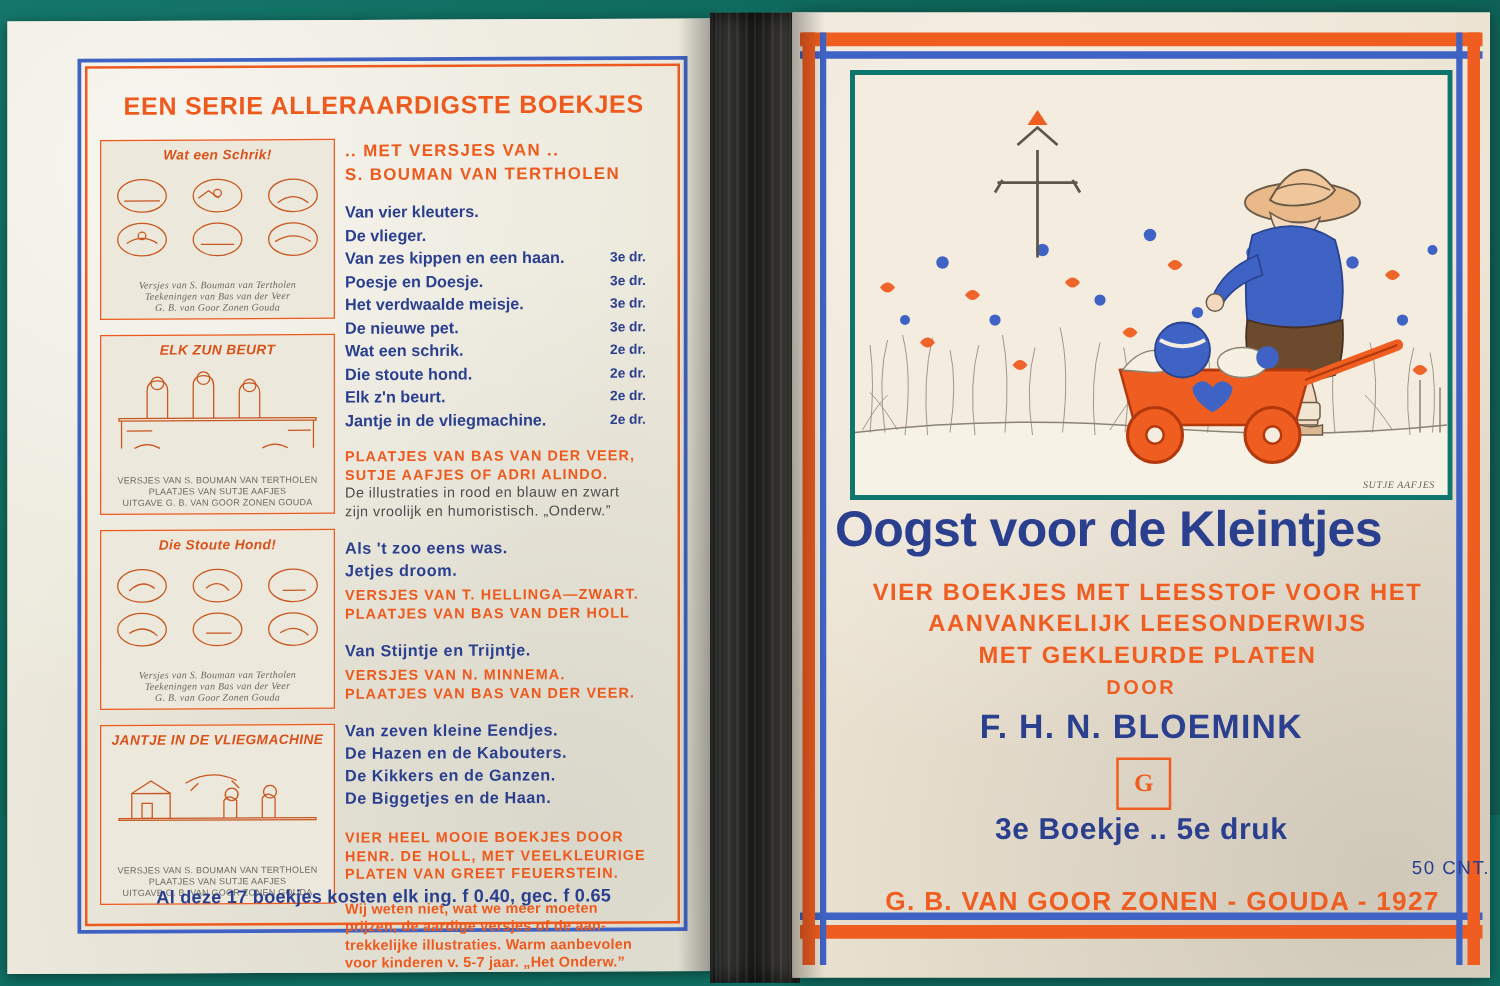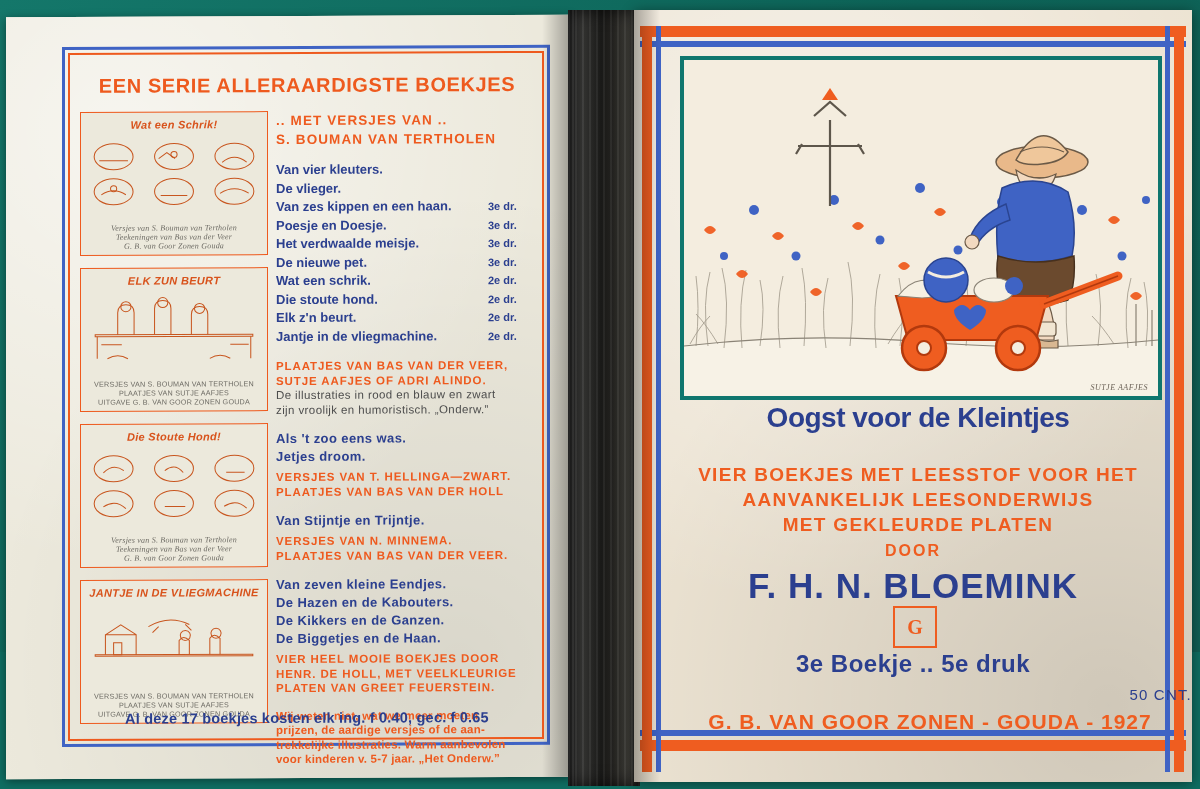--- a/index.html
+++ b/index.html
@@ -227,10 +227,9 @@
   .fc-title {
     position: absolute;
     left: 34px; right: 24px; top: 392px;
-    text-align: center;
     color: #2b3f8f;
     font-weight: bold;
-    font-size: 28px;
+    font-size: 40px;
     letter-spacing: -0.5px;
   }
   .fc-sub {

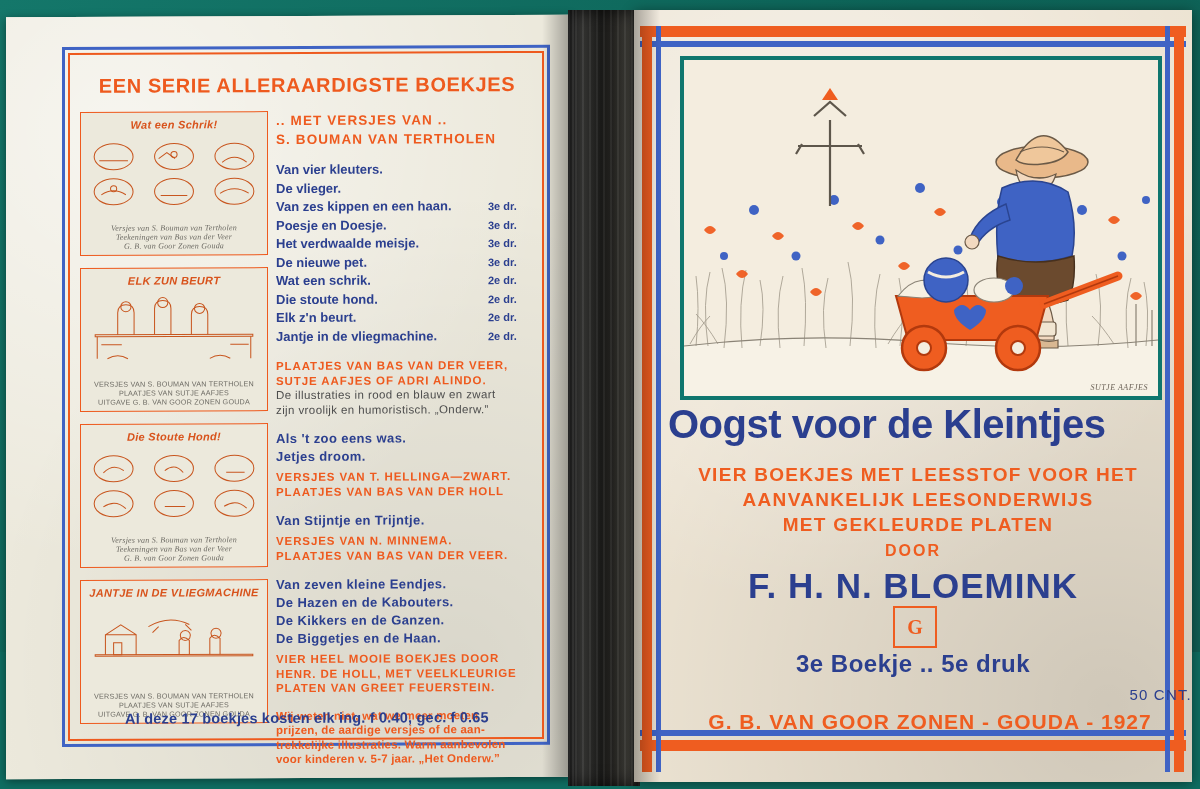--- a/index.html
+++ b/index.html
@@ -257,7 +257,7 @@
     text-align: center;
     color: #2b3f8f;
     font-weight: bold;
-    font-size: 35px;
+    font-size: 27px;
     letter-spacing: 1px;
   }
   .fc-logo {

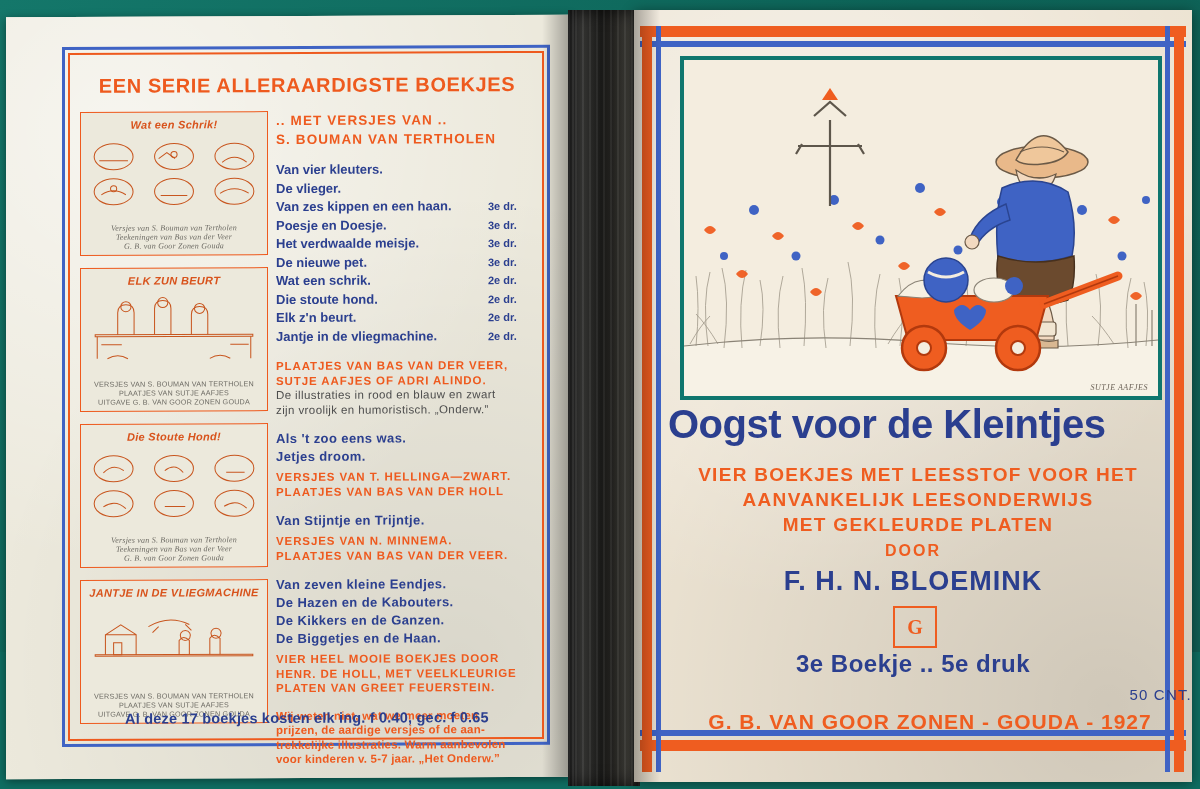--- a/index.html
+++ b/index.html
@@ -494,7 +494,7 @@
               <div class="blue-reg">De Hazen en de Kabouters.</div>
               <div class="blue-reg">De Kikkers en de Ganzen.</div>
               <div class="blue-reg">De Biggetjes en de Haan.</div>
-              <div class="orange" style="margin-top:4px">VIER HEEL MOOIE BOEKJES DOOR</div>
+              <div class="orange" style="margin-top:16px">VIER HEEL MOOIE BOEKJES DOOR</div>
               <div class="orange">HENR. DE HOLL, MET VEELKLEURIGE</div>
               <div class="orange">PLATEN VAN GREET FEUERSTEIN.</div>
             </div>

